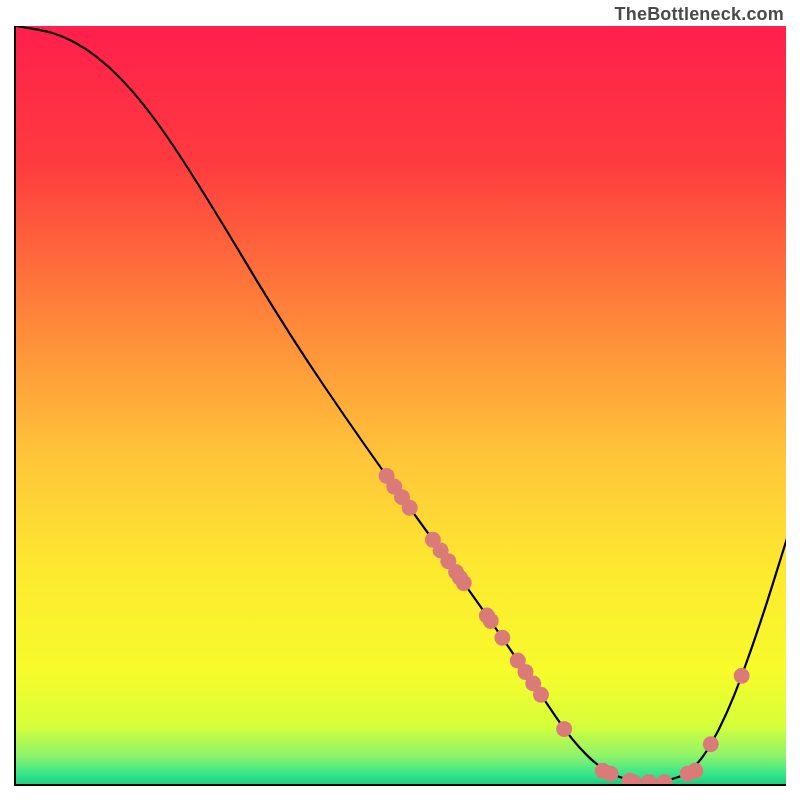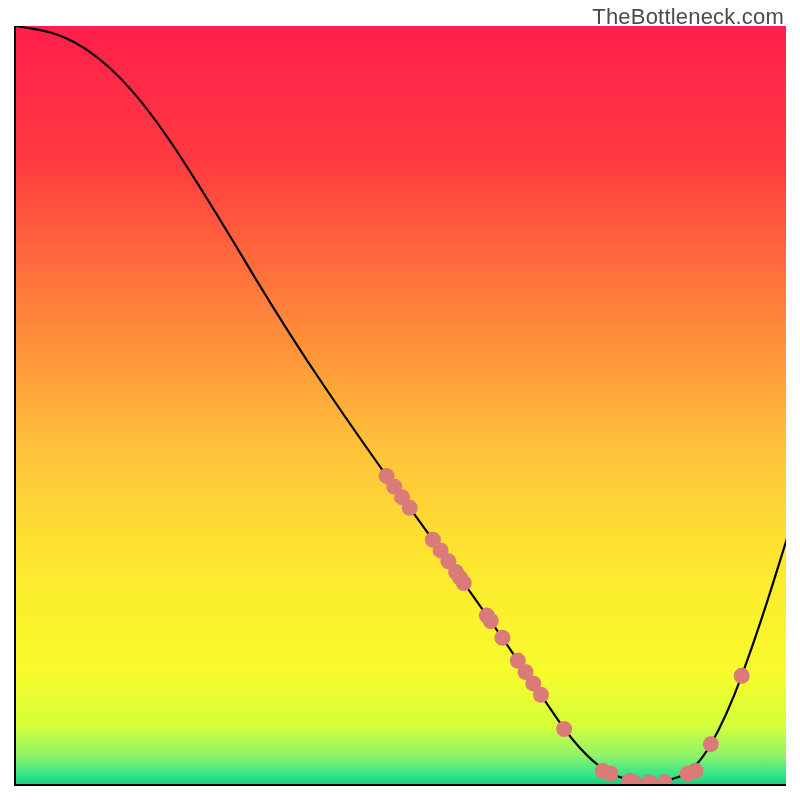--- a/index.html
+++ b/index.html
@@ -20,8 +20,8 @@
     position: absolute;
     top: 4px;
     right: 16px;
-    font-size: 22px;
-    font-weight: 400;
+    font-size: 18px;
+    font-weight: 700;
     color: #4a4a4a;
     letter-spacing: 0.2px;
     z-index: 20;

